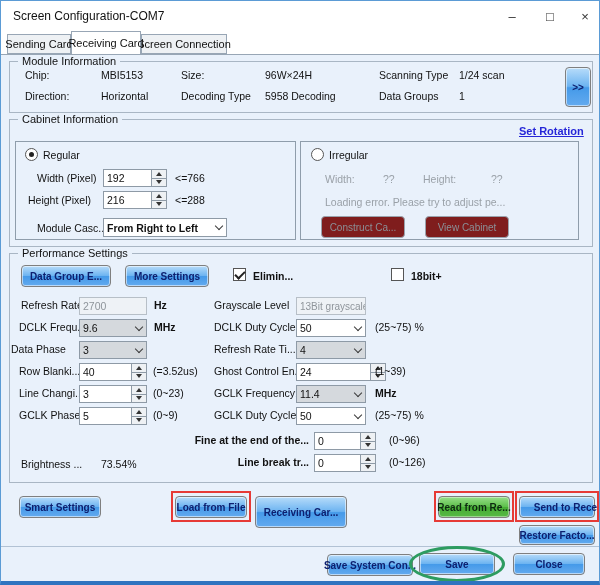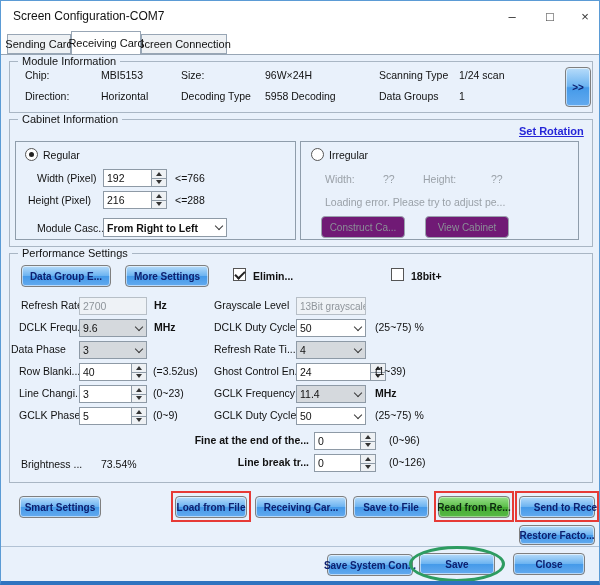--- a/index.html
+++ b/index.html
@@ -33,7 +33,7 @@
               color:#0d2070; box-shadow:inset 0 0 0 1px rgba(255,255,255,.55); }
   .btn.green { background:linear-gradient(180deg,#97df88,#5ec04c 48%,#46ad34 52%,#57b945);
                color:#0d2a10; box-shadow:inset 0 0 0 1px rgba(255,255,255,.4); }
-  .btn.gray { background:#701a75; color:#8b9097; border:1px solid #9aa3ad; font-weight:normal; }
+  .btn.gray { background:#7f1d1d; color:#8b9097; border:1px solid #9aa3ad; font-weight:normal; }
   .field { position:absolute; height:18px; background:#fff; border:1px solid #8e9aa6;
            display:flex; align-items:stretch; font-size:10.5px; color:#111; overflow:hidden; }
   .field .val { flex:1; display:flex; align-items:center; padding-left:3px; white-space:nowrap; }

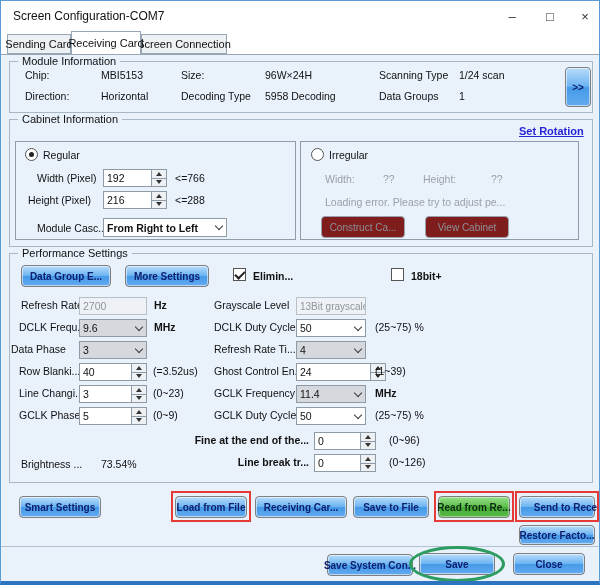--- a/index.html
+++ b/index.html
@@ -335,7 +335,7 @@
   <div class="btn blue" style="left:174px; top:495px; width:72px; height:22px;">
       <span>Load from File</span>
     </div>
-  <div class="btn blue" style="left:254px; top:495px; width:92px; height:22px;justify-content:center;">
+  <div class="btn blue" style="left:254px; top:495px; width:92px; height:32px;justify-content:center;">
       <span>Receiving Car...</span>
     </div>
   <div class="btn blue" style="left:352px; top:495px; width:76px; height:22px;">

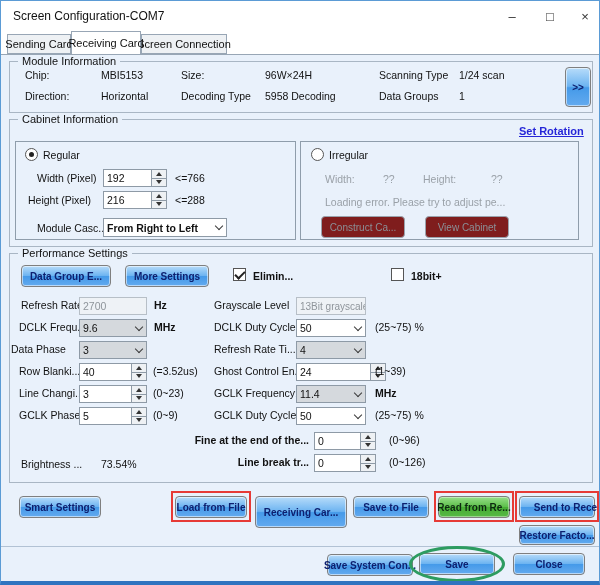--- a/index.html
+++ b/index.html
@@ -338,9 +338,6 @@
   <div class="btn blue" style="left:254px; top:495px; width:92px; height:32px;justify-content:center;">
       <span>Receiving Car...</span>
     </div>
-  <div class="btn blue" style="left:352px; top:495px; width:76px; height:22px;">
-      <span>Save to File</span>
-    </div>
   <div class="btn green" style="left:437px; top:495px; width:72px; height:22px;">
       <span>Read from Re...</span>
     </div>

